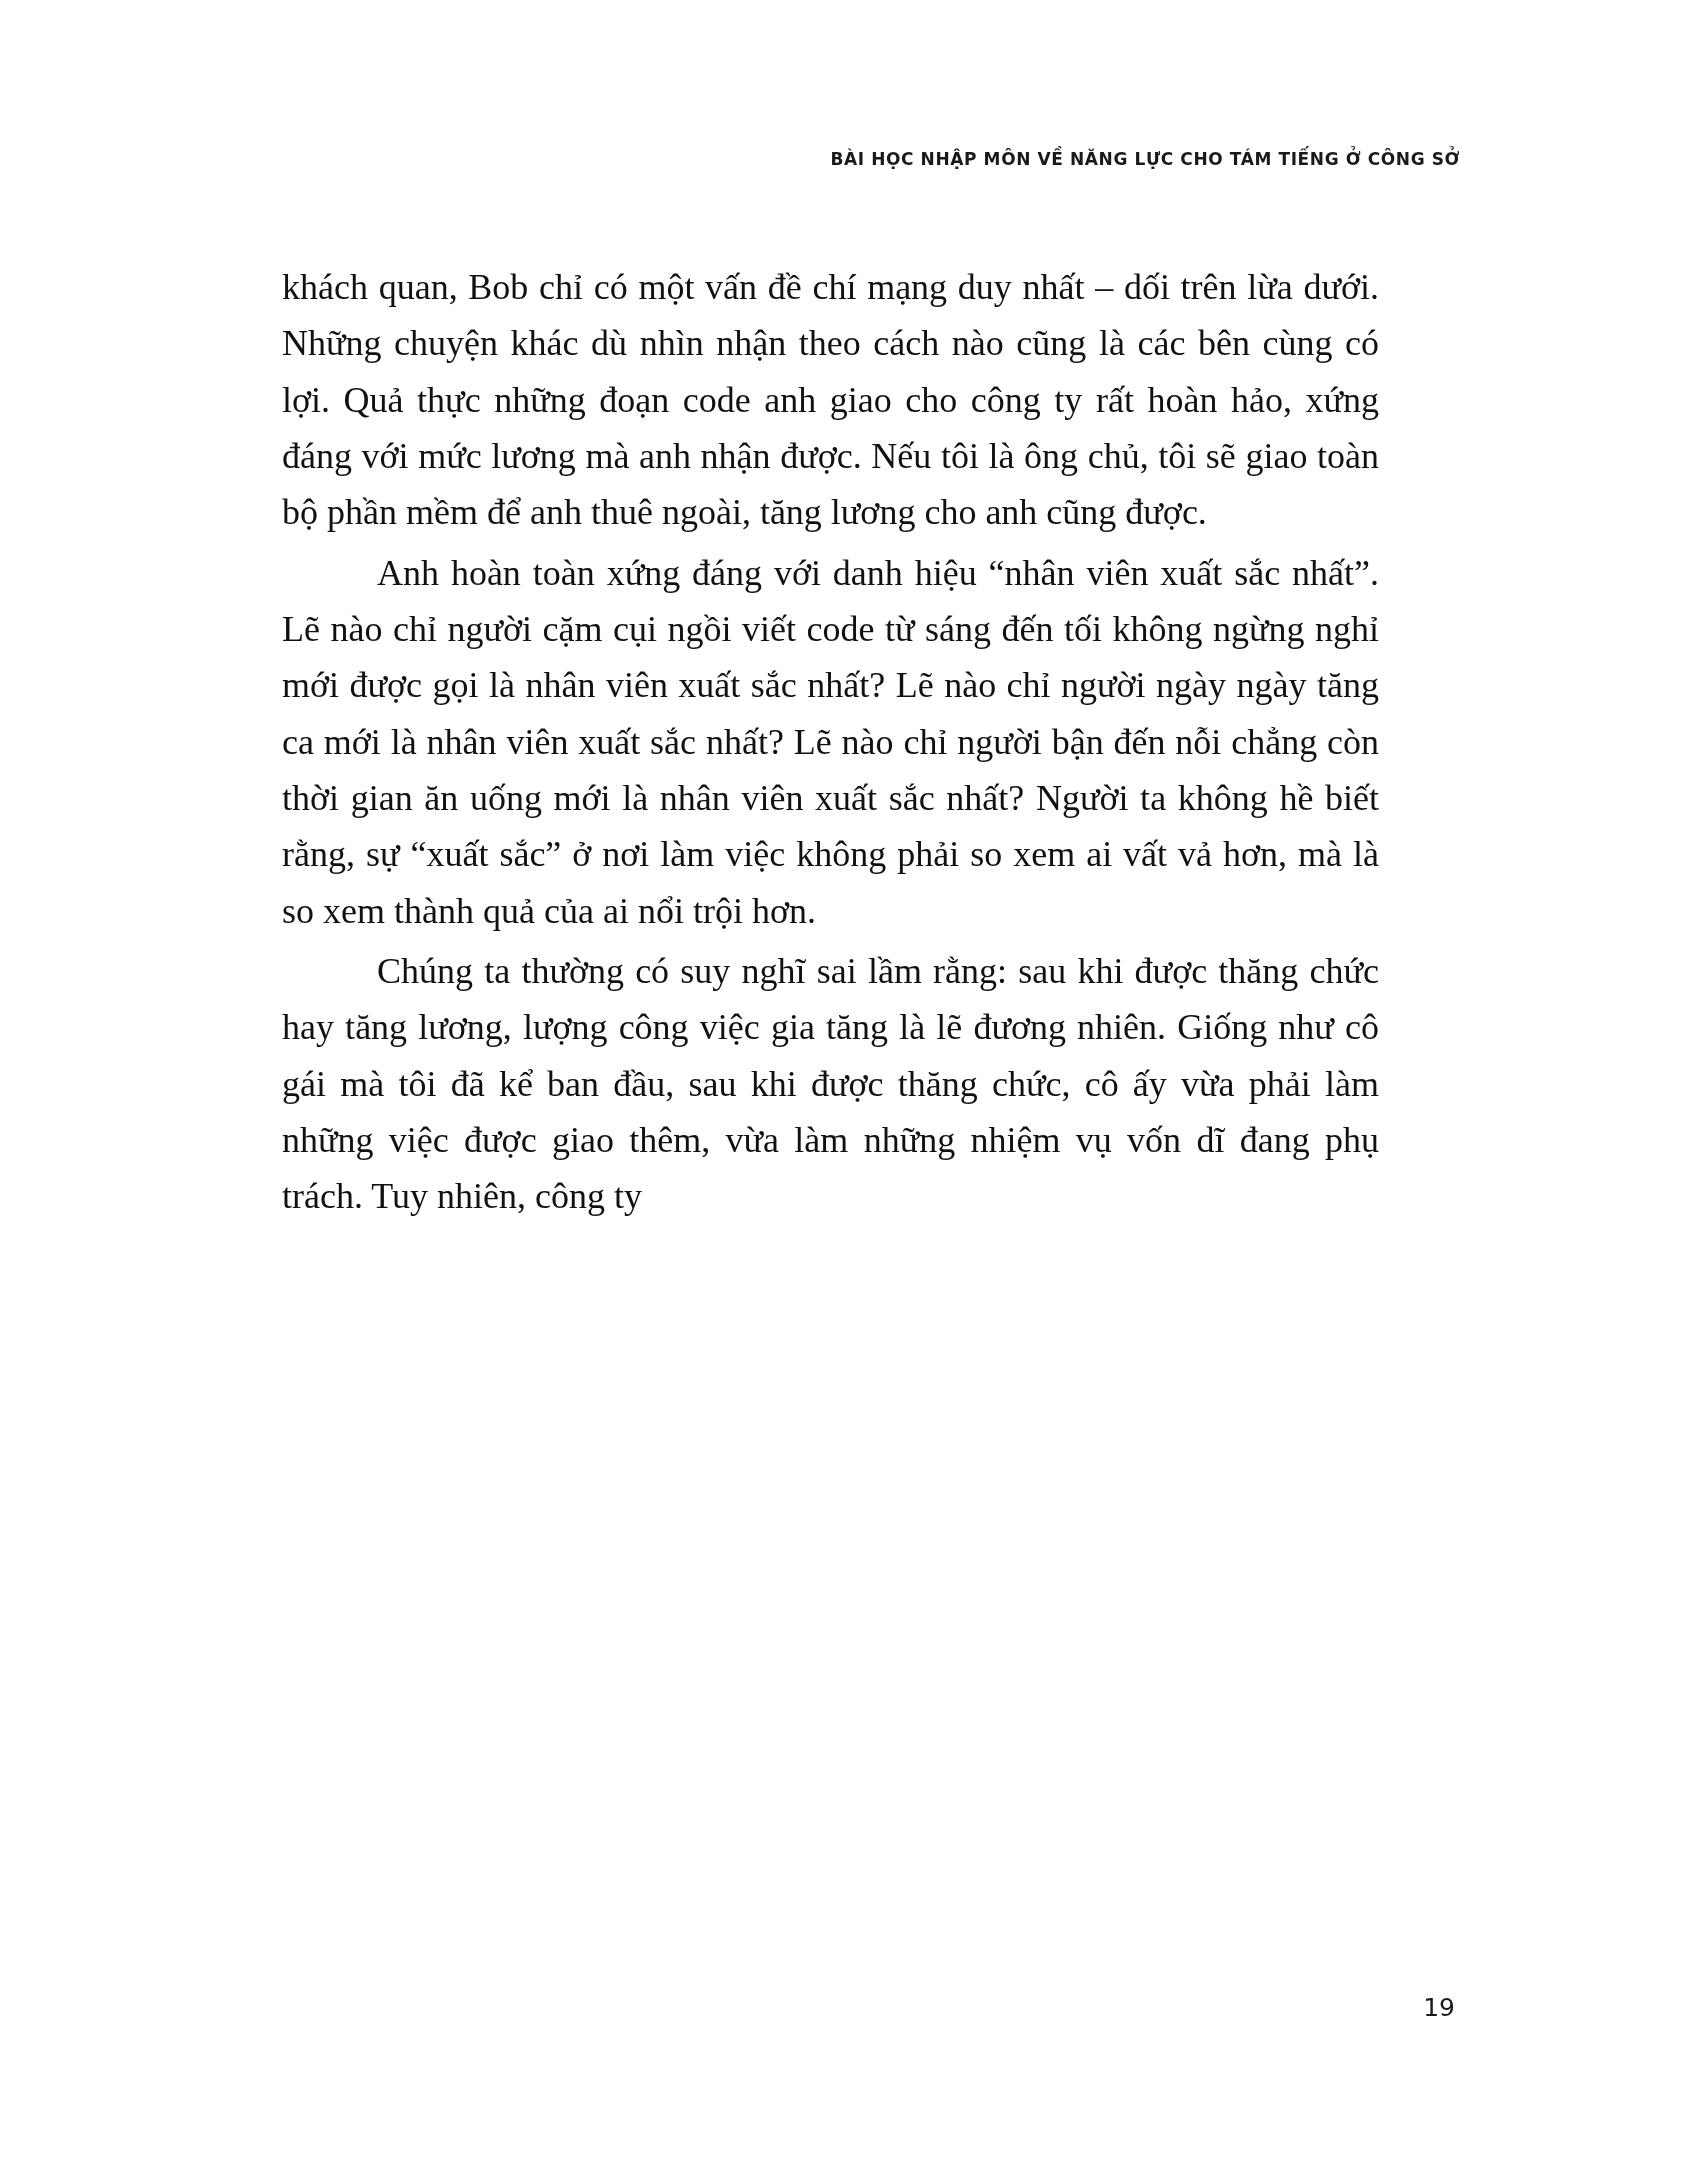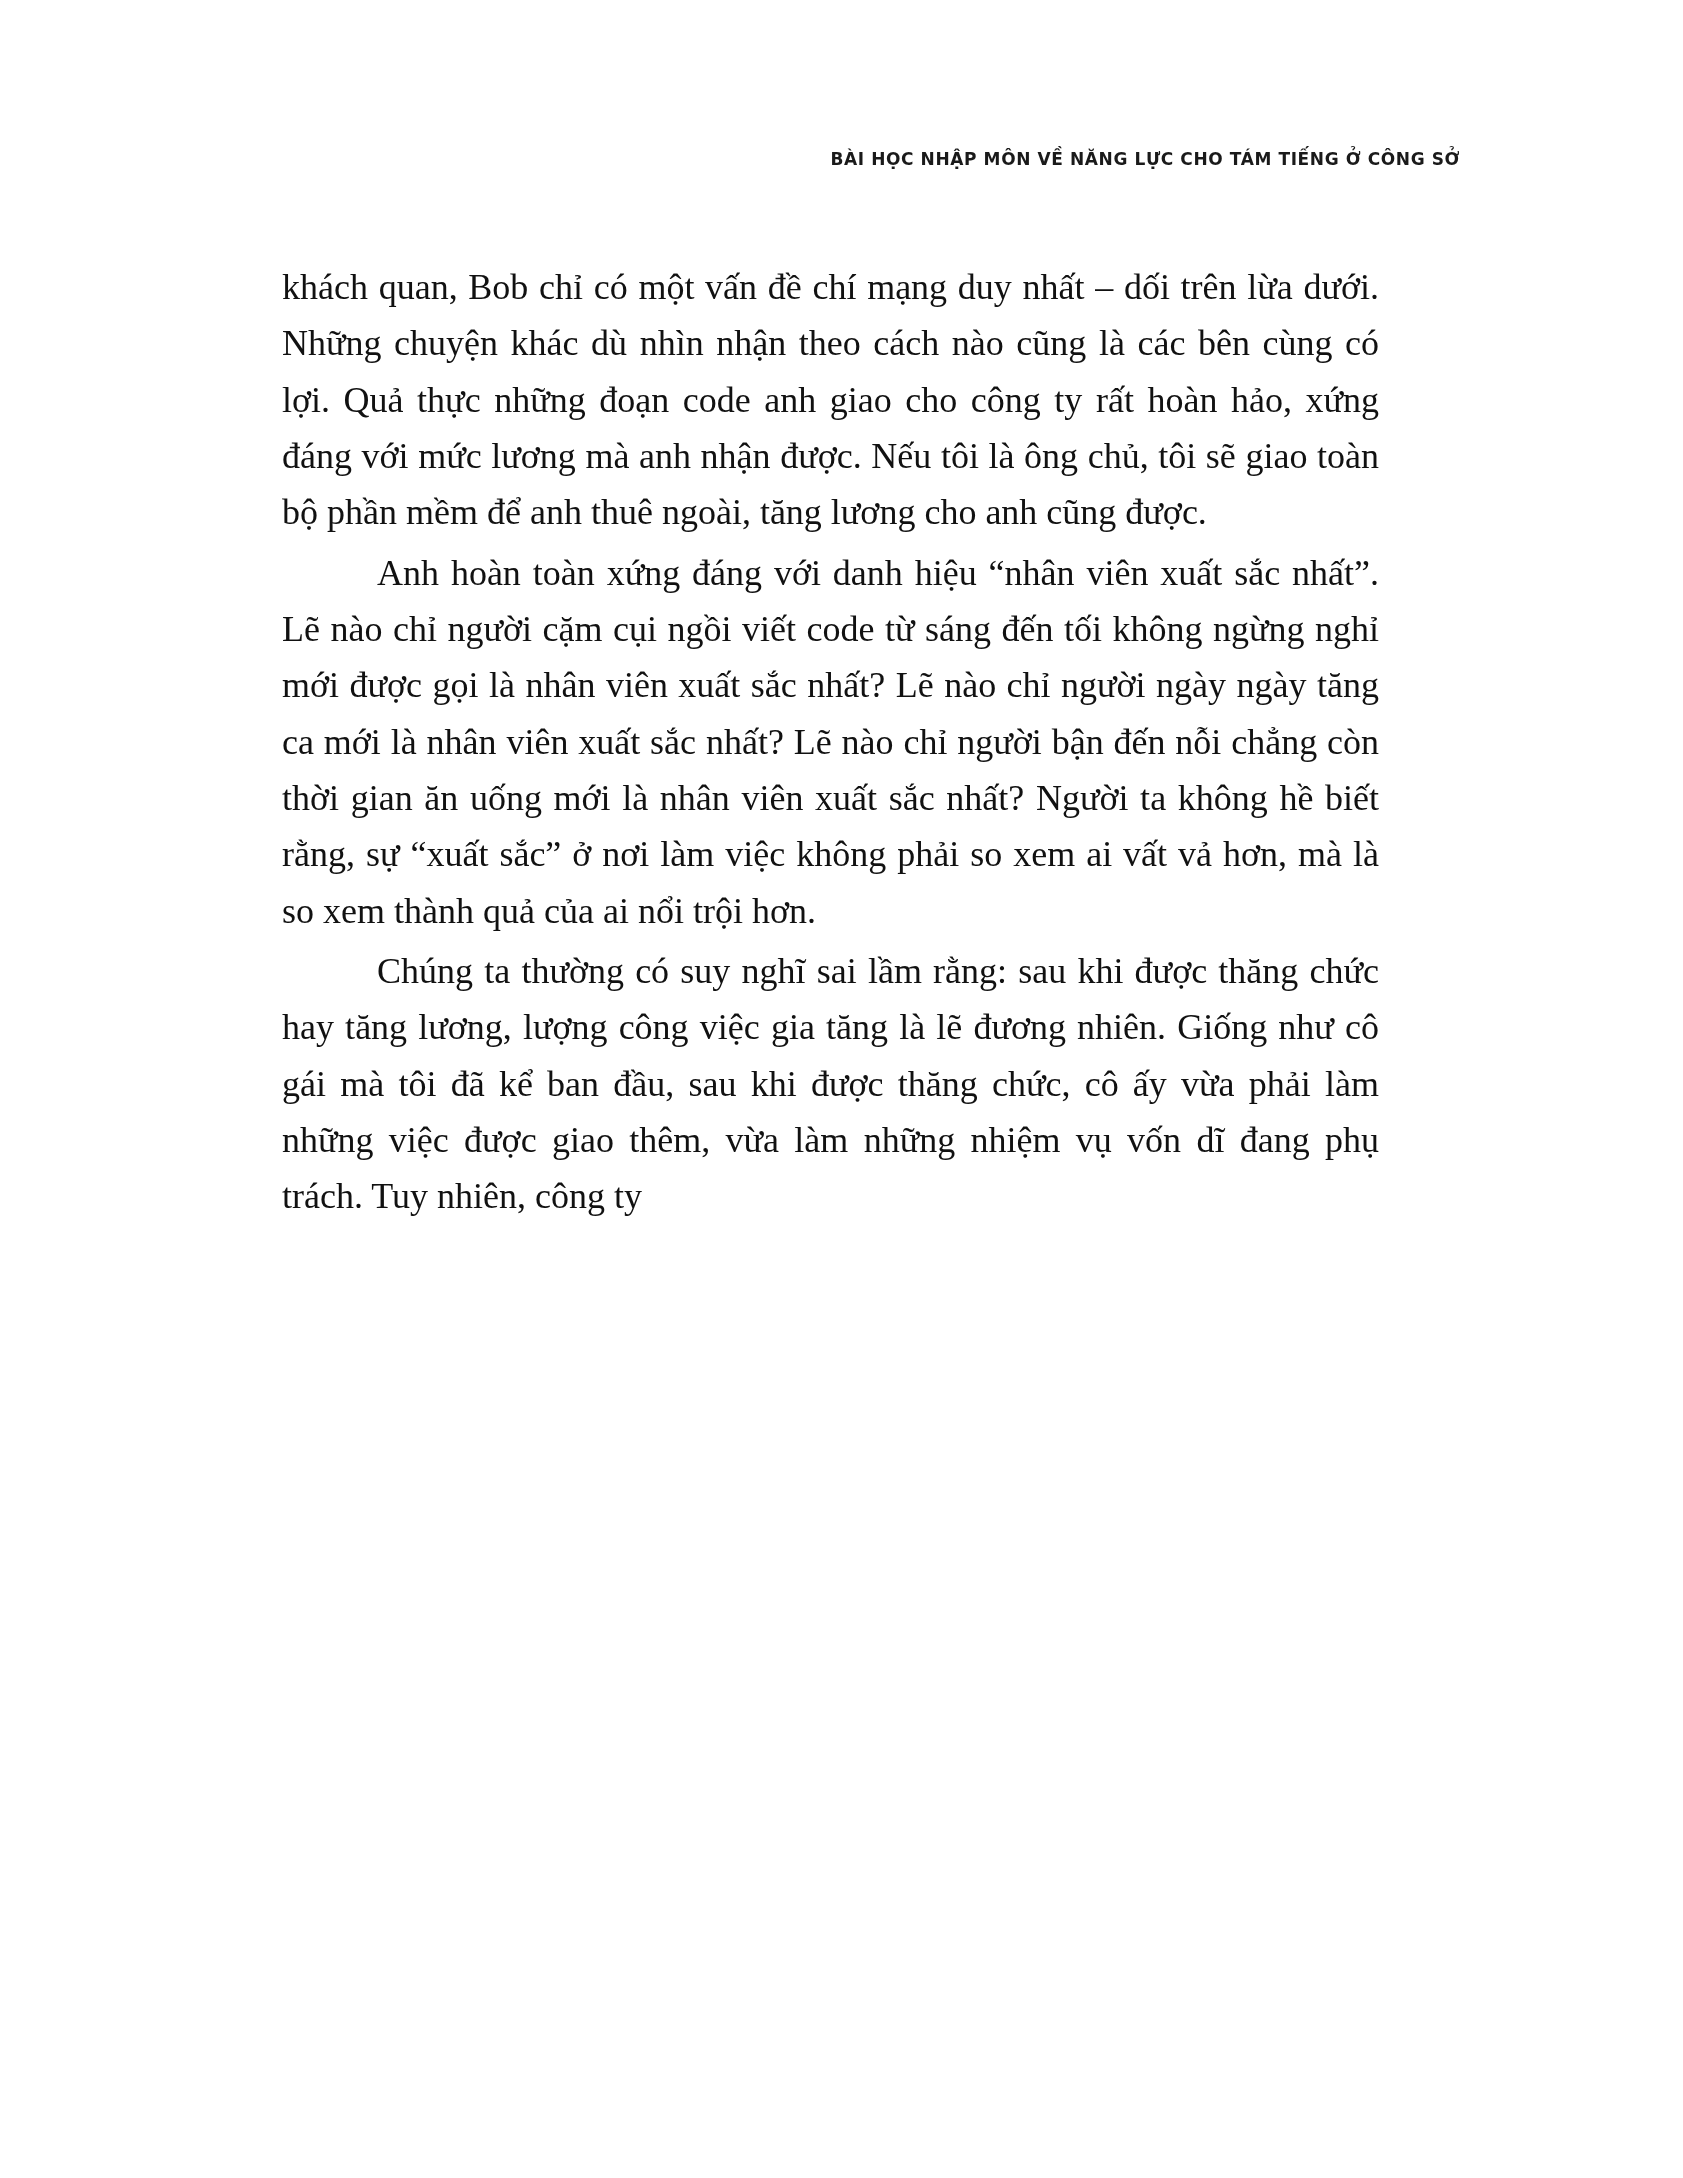--- a/index.html
+++ b/index.html
@@ -78,6 +78,7 @@
     <p class="para indent last">Chúng ta thường có suy nghĩ sai lầm rằng: sau khi được thăng chức hay tăng lương, lượng công việc gia tăng là lẽ đương nhiên. Giống như cô gái mà tôi đã kể ban đầu, sau khi được thăng chức, cô ấy vừa phải làm những việc được giao thêm, vừa làm những nhiệm vụ vốn dĩ đang phụ trách. Tuy nhiên, công ty</p>
   </div>
 
+  <div class="folio">19</div>
 
 </div>
 

